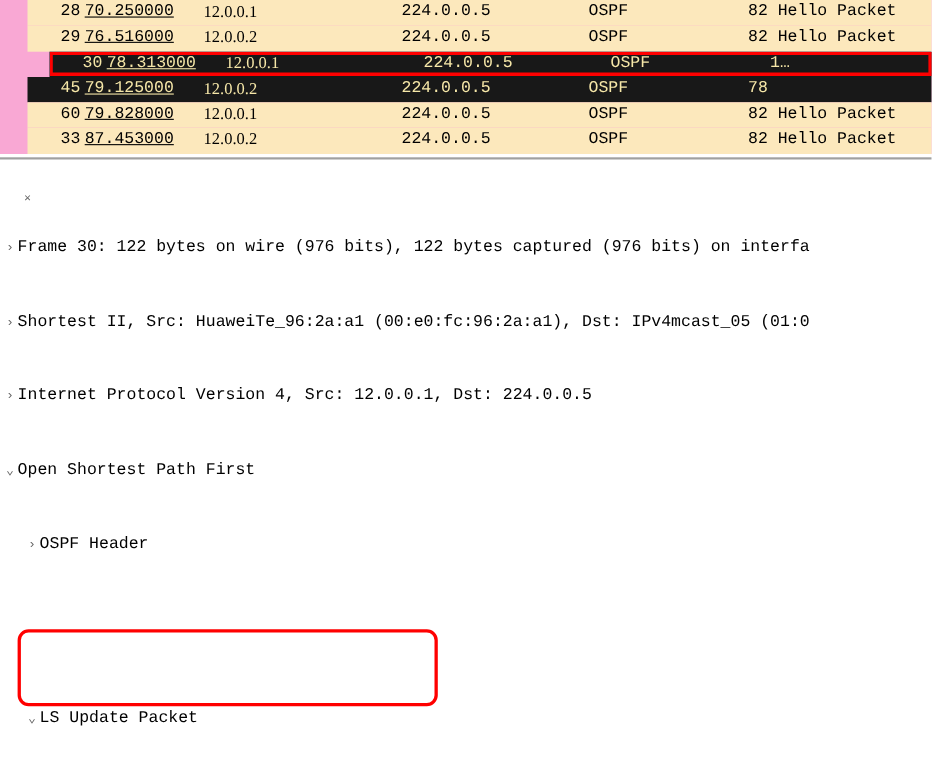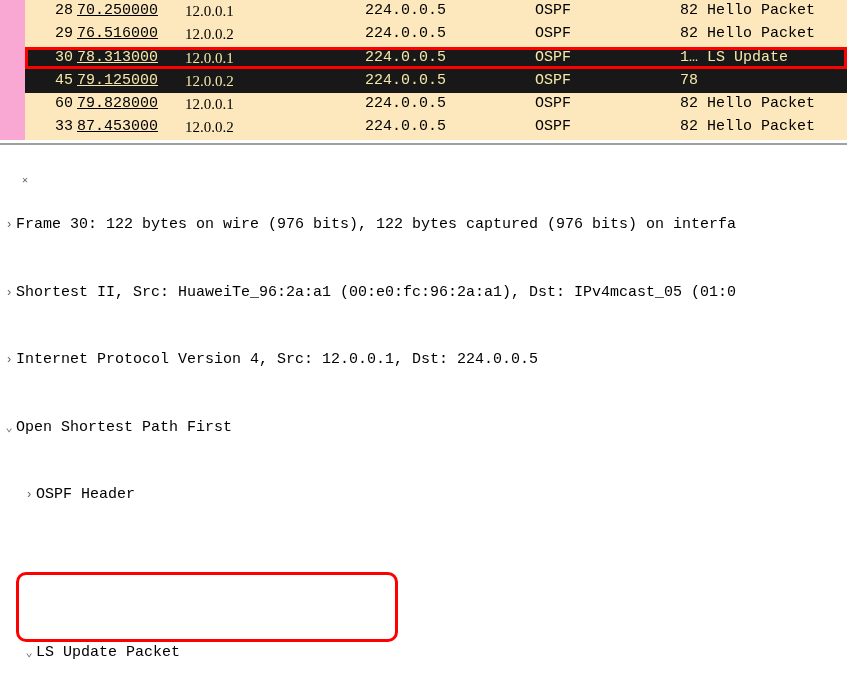--- a/index.html
+++ b/index.html
@@ -23,7 +23,7 @@
     }
     .packet-row.bg-tan { background: #FCE8BC; }
     .packet-row.bg-dark { background: #181818; color: #F6E7A8; }
-    .packet-row.hl-red { box-shadow: 0 0 0 3px #FF0000 inset; position: relative; }
+    .packet-row.hl-red { box-shadow: 0 0 0 3px #FF0000 inset; position: relative; margin-left: 20px; }
     .col-no { width: 52px; text-align: right; padding-right: 4px; }
     .col-time { width: 98px; text-decoration: underline; }
     .col-src { width: 190px; padding-left: 10px; font-family: Liberation Serif, serif; }

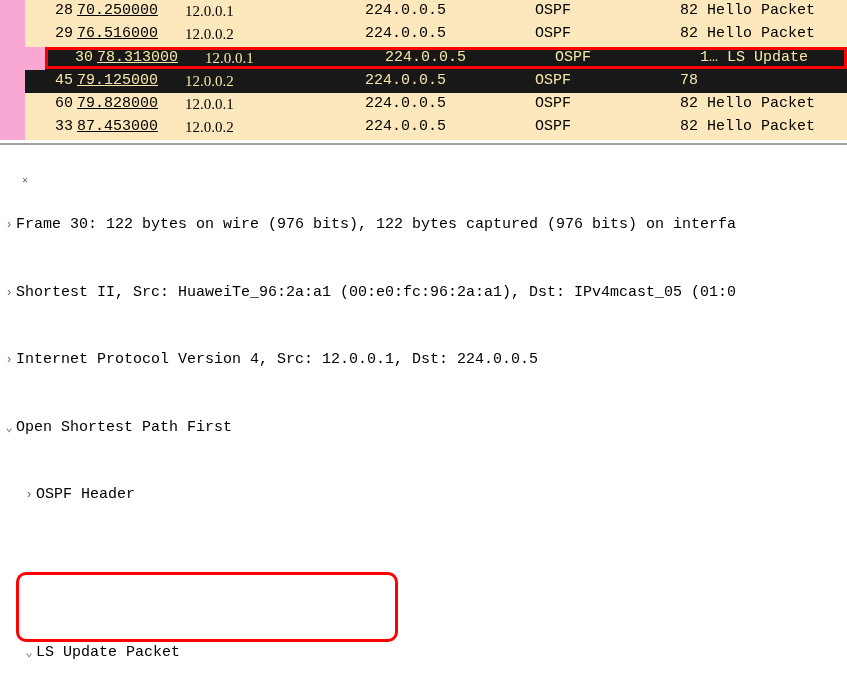--- a/index.html
+++ b/index.html
@@ -96,7 +96,6 @@
     <span class="col-dst">224.0.0.5</span>
     <span class="col-proto">OSPF</span>
     <span class="col-len">1…</span>
-    <span class="col-info">LS Update</span>
   </div>
   <div class="packet-row bg-dark">
     <span class="col-no">45</span>

